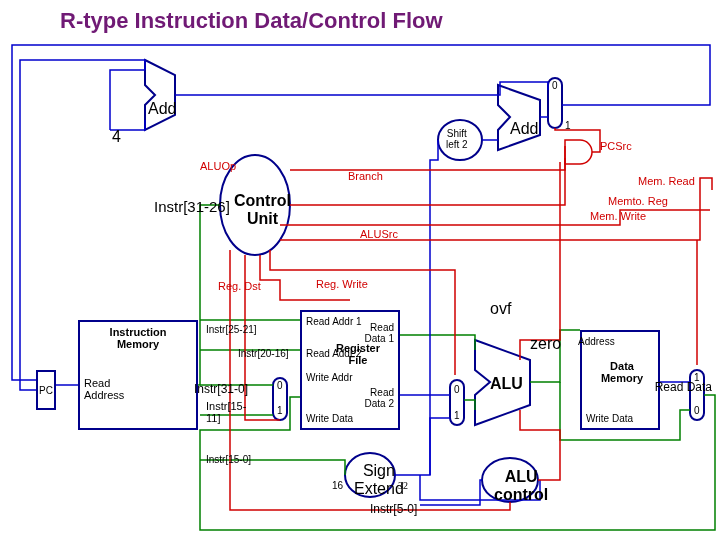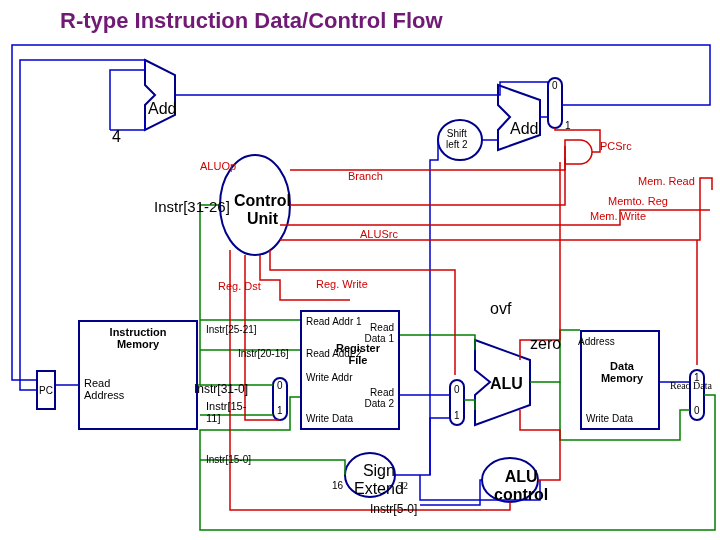--- a/index.html
+++ b/index.html
@@ -155,7 +155,7 @@
 Memory</div>
   <div style="position:absolute; top:4px; left:-4px; font-size:10px;">Address</div>
   <div style="position:absolute; bottom:4px; left:4px; font-size:10px;">Write Data</div>
-  <div style="position:absolute; top:48px; right:-54px; font-size:10px;font-family:Liberation Serif, serif;">Read Data</div>
+  <div style="position:absolute; top:48px; right:-54px; font-size:12px;">Read Data</div>
 </div>
 
 <div class="label" style="left:148px; top:100px;">Add</div>

